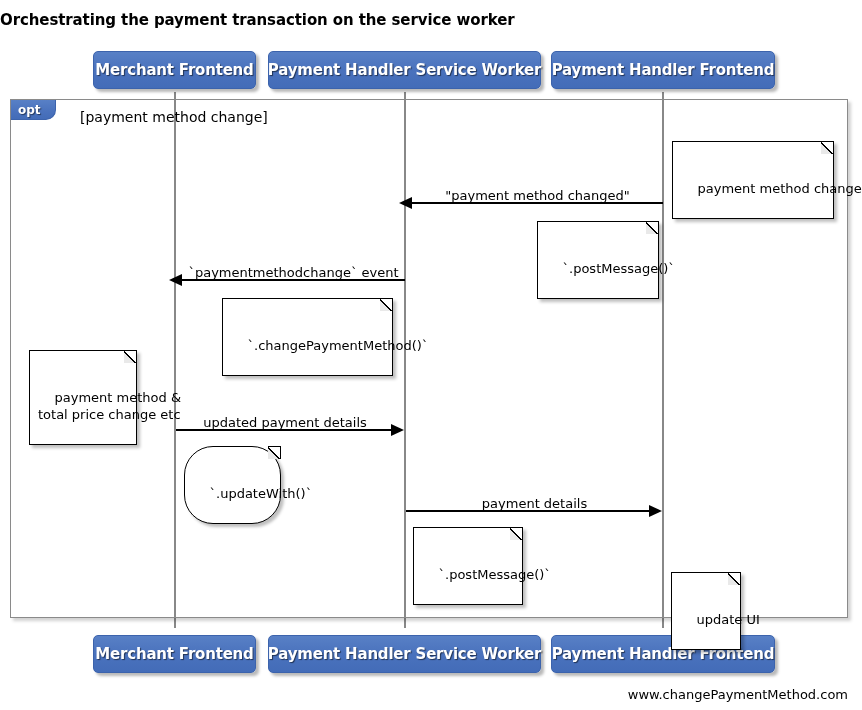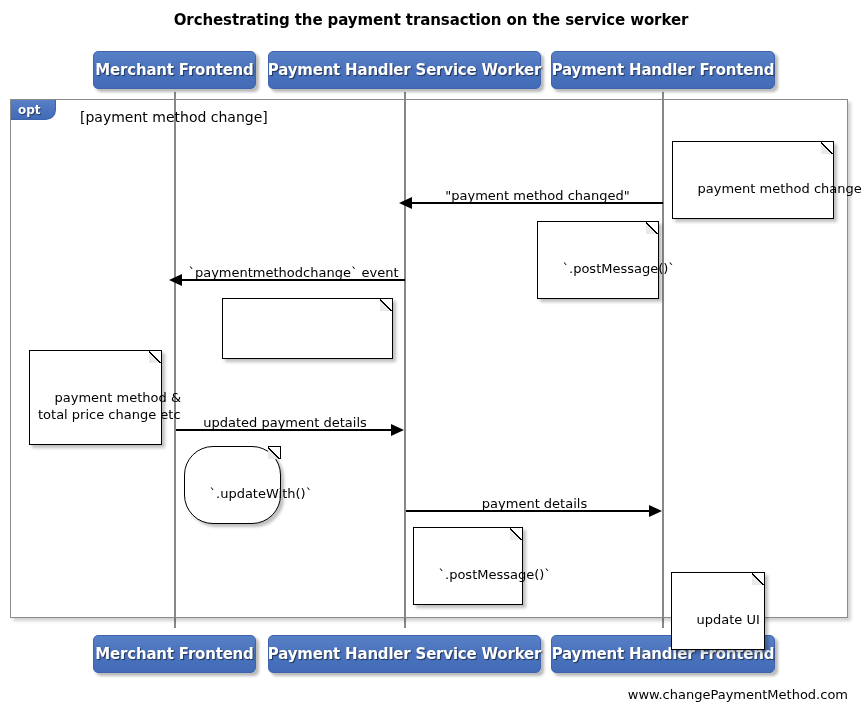--- a/index.html
+++ b/index.html
@@ -28,7 +28,7 @@
     left: 0;
     top: 11px;
     width: 862px;
-    text-align: center;
+    text-align: left;
     font-size: 15px;
     font-weight: bold;
     color: #000000;

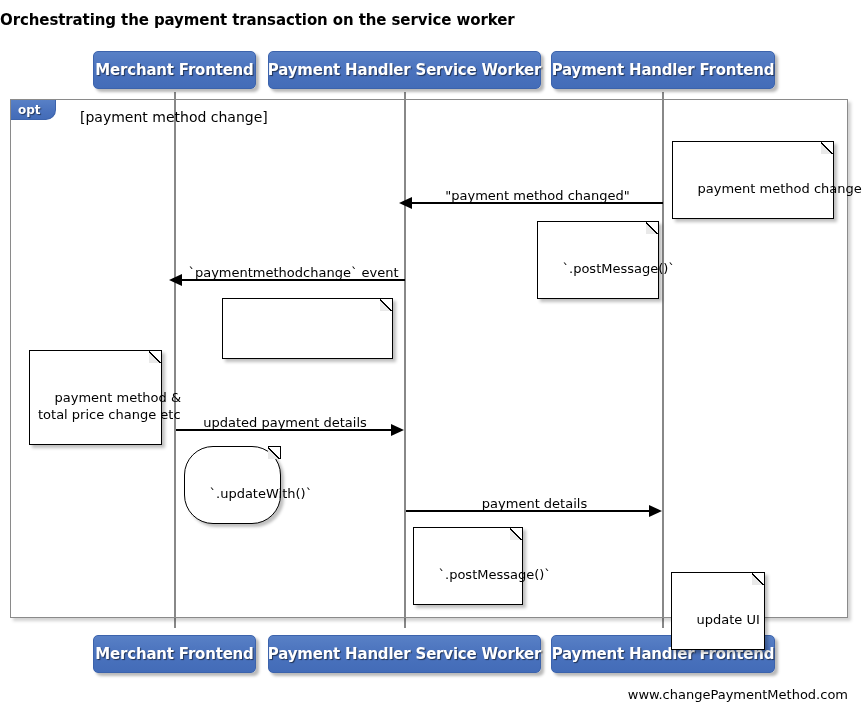--- a/index.html
+++ b/index.html
@@ -218,6 +218,7 @@
 
   <div class="note" style="left:222px; top:298px; width:171px;">
     <span class="fold"></span>
+    <span>`.changePaymentMethod()`</span>
   </div>
 
   <div class="note" style="left:29px; top:350px; width:133px;">

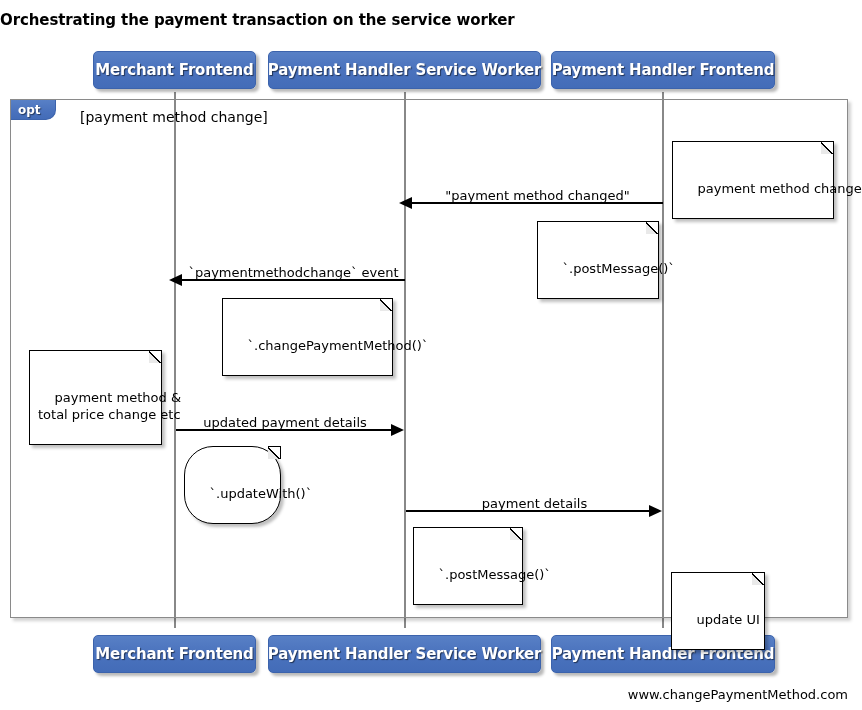--- a/index.html
+++ b/index.html
@@ -221,7 +221,7 @@
     <span>`.changePaymentMethod()`</span>
   </div>
 
-  <div class="note" style="left:29px; top:350px; width:133px;">
+  <div class="note" style="left:29px; top:350px; width:108px;">
     <span class="fold"></span>
     <span>payment method &amp;
 total price change etc</span>

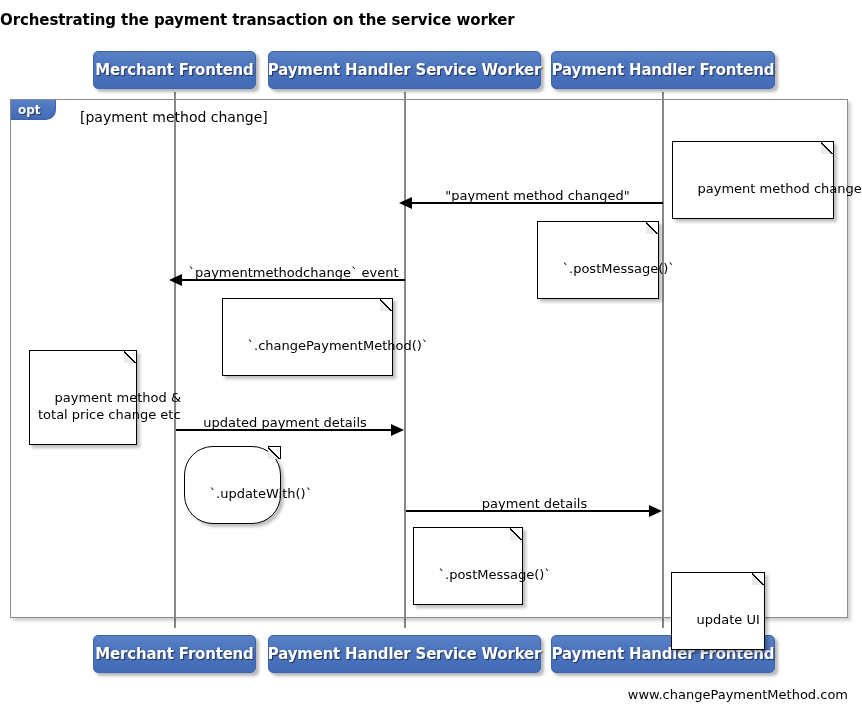--- a/index.html
+++ b/index.html
@@ -245,7 +245,7 @@
     <span>`.postMessage()`</span>
   </div>
 
-  <div class="note" style="left:671px; top:572px; width:94px;">
+  <div class="note" style="left:671px; top:572px; width:70px;">
     <span class="fold"></span>
     <span>update UI</span>
   </div>

